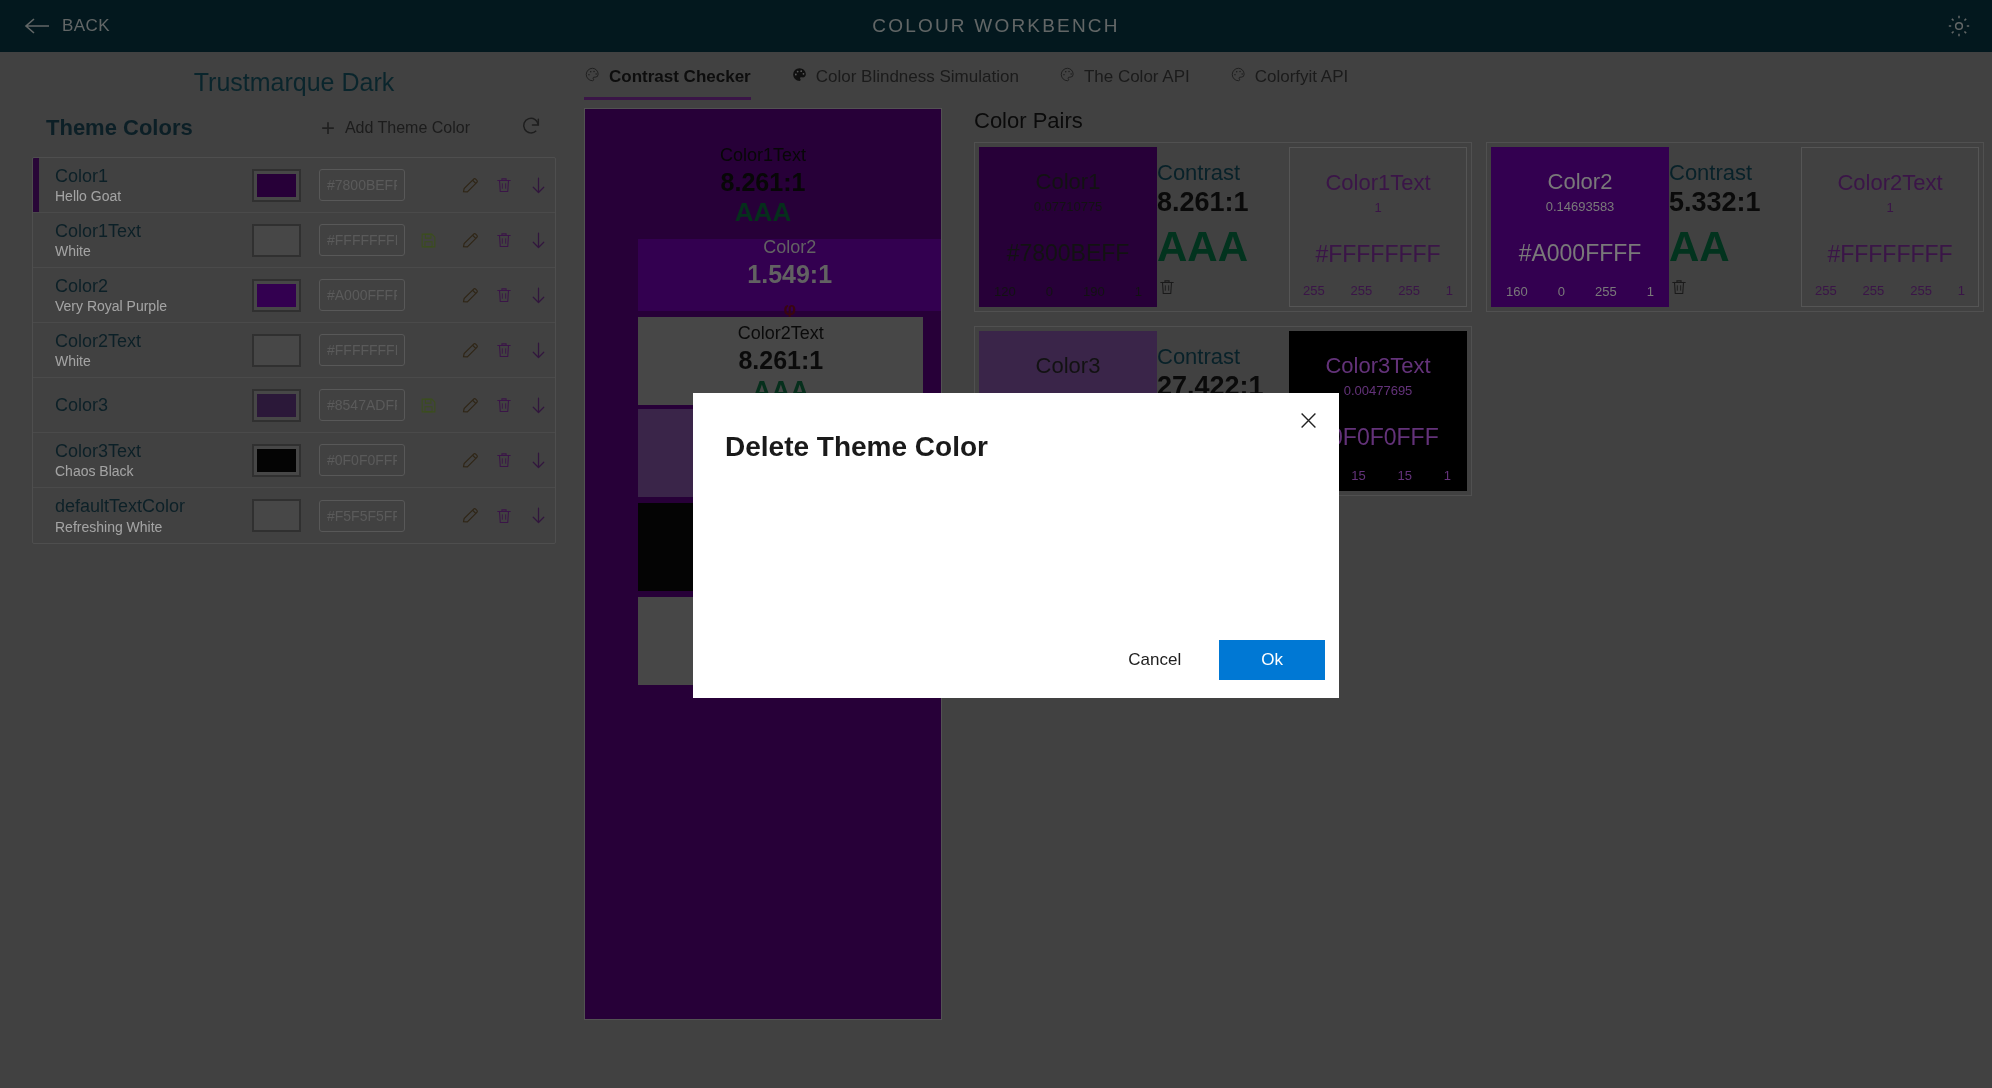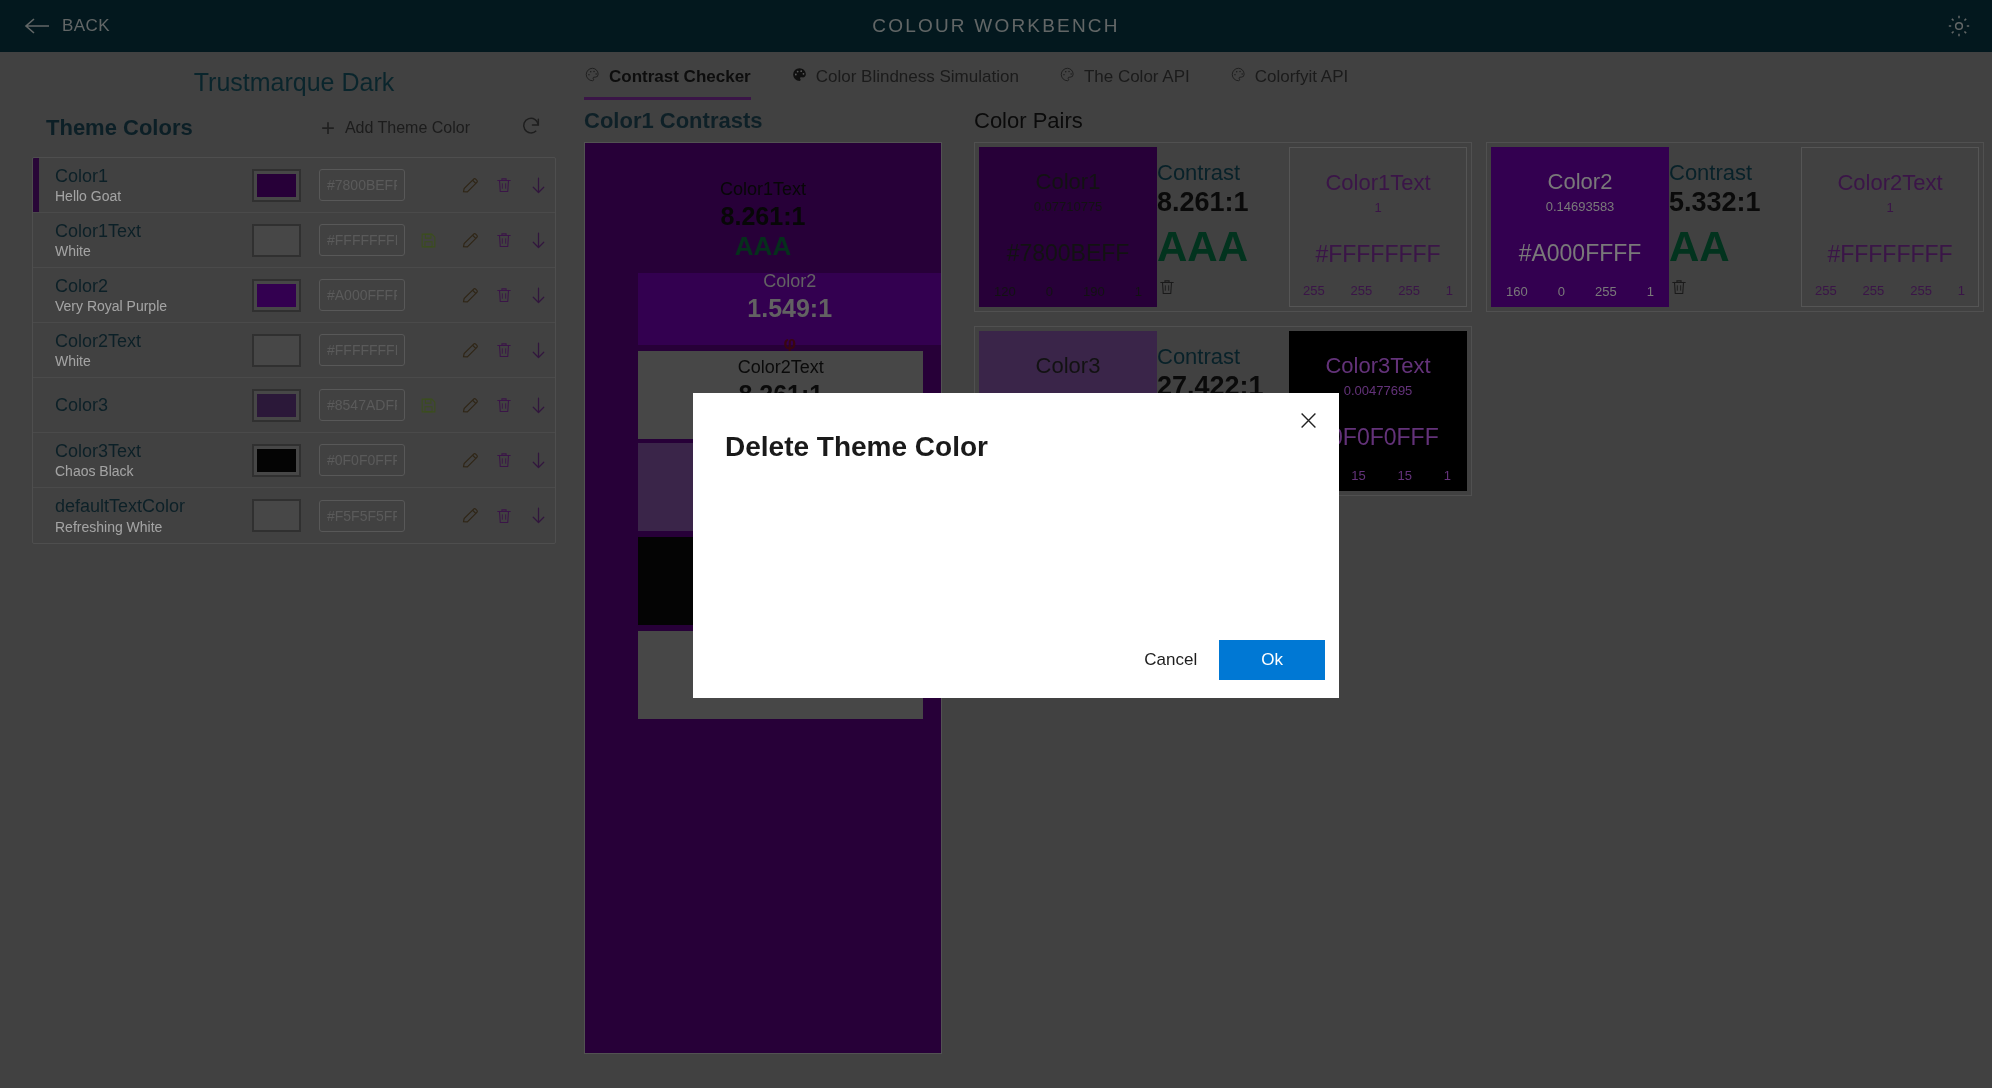--- a/index.html
+++ b/index.html
@@ -508,7 +508,6 @@
         <div class="panels">
 
           <div class="contrast-col">
-            <div class="section-title">Color1 Contrasts</div>
             <div class="contrast-stack" id="contrast-stack">
                 <div class="cs-item" style="top: 0px; left: 0%; width: 100%; height: 130px; background: rgb(61, 0, 88); color: rgb(11, 11, 11); padding-top: 24px;">
                   <div class="cs-name">Color1Text</div>

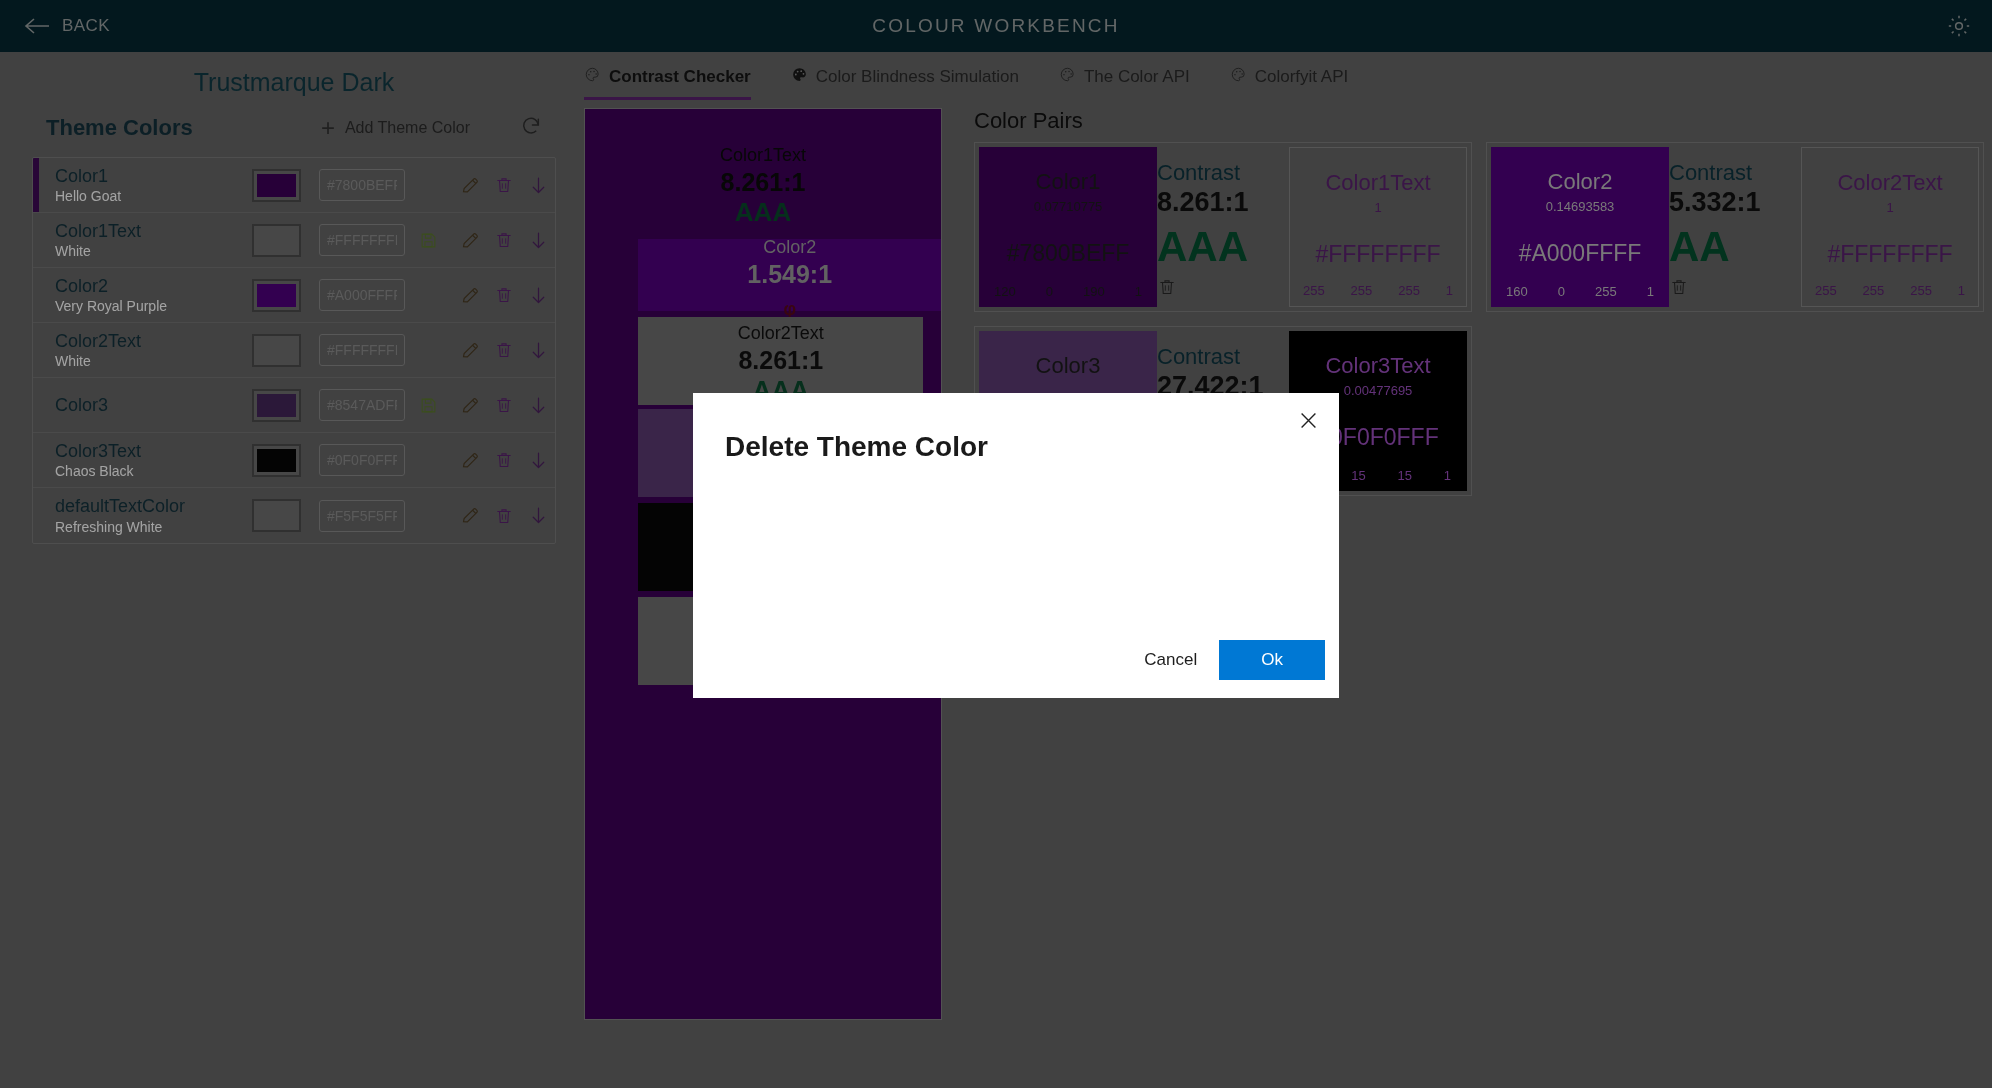--- a/index.html
+++ b/index.html
@@ -175,7 +175,7 @@
   }
   .dlg-actions {
     position: absolute; right: 14px; bottom: 18px;
-    display: flex; align-items: center; gap: 14px; justify-content: center;
+    display: flex; align-items: center; gap: 30px; justify-content: center;
   }
   .btn-cancel {
     background: none; border: none; font-size: 17px; color: #1d1d1d;

